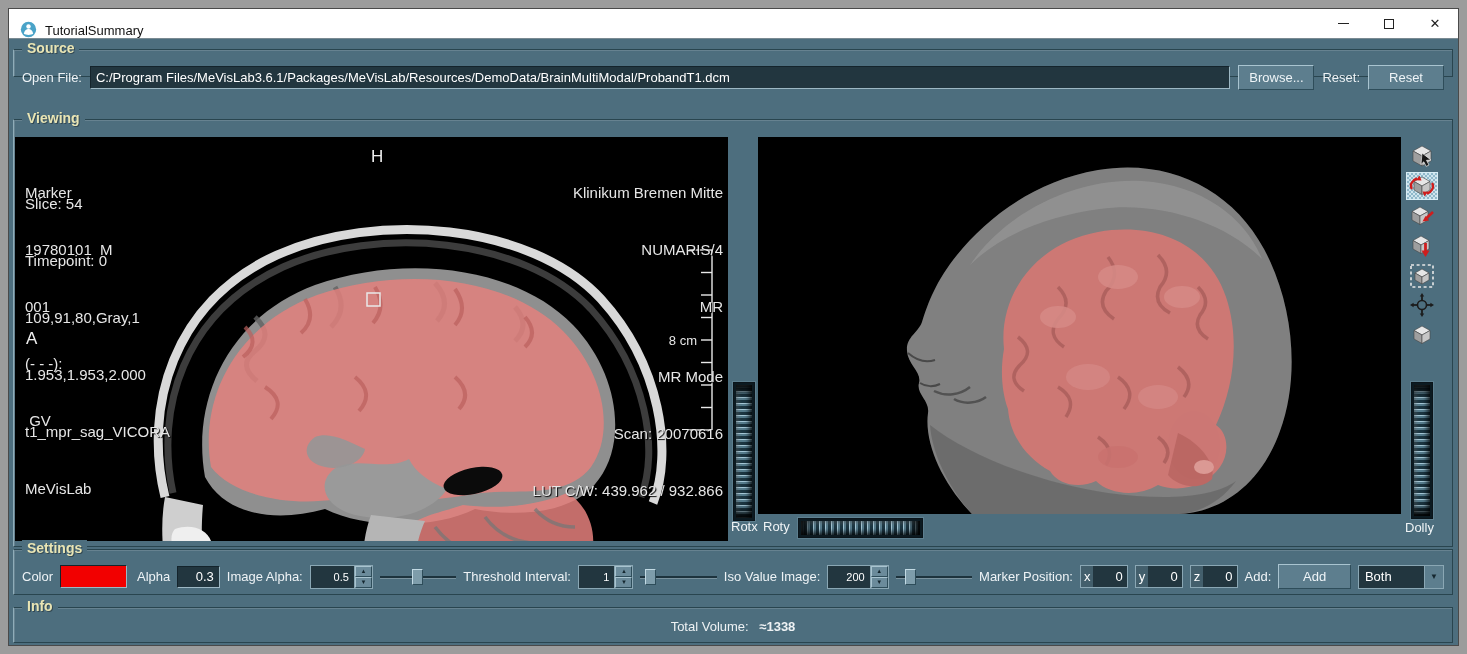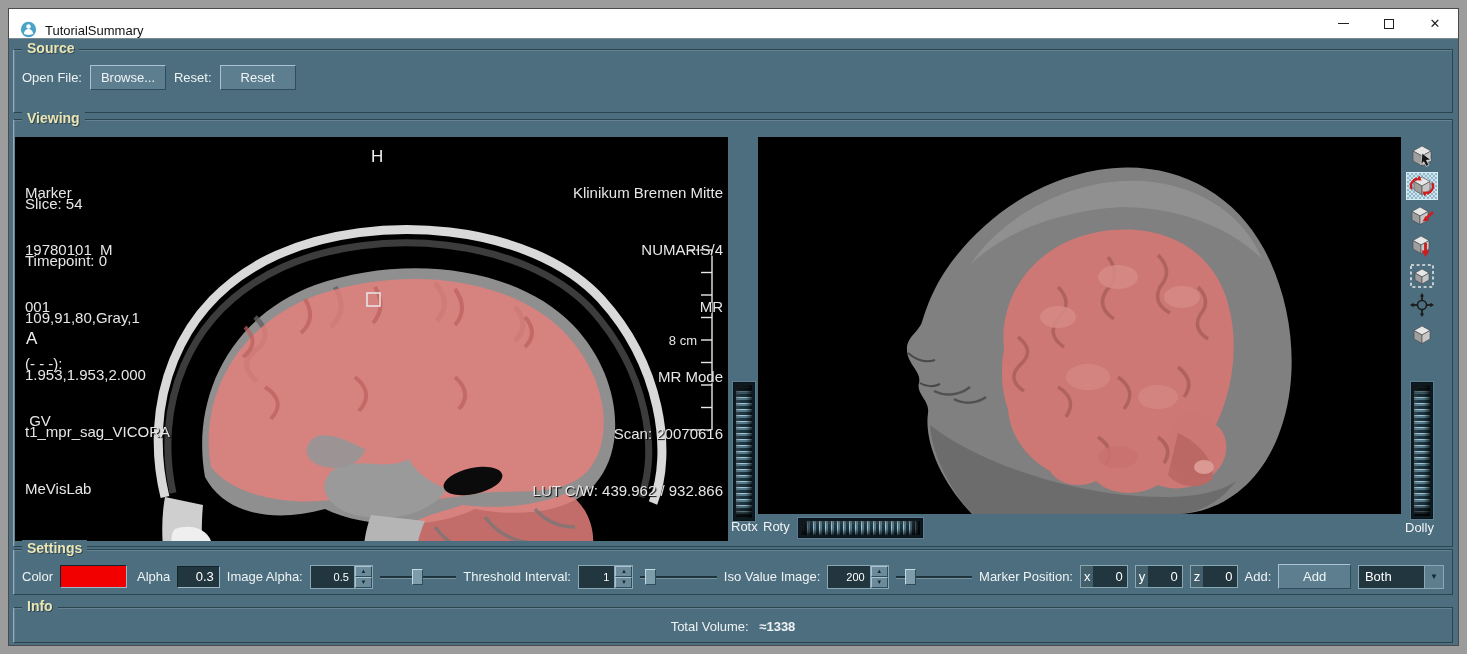--- a/index.html
+++ b/index.html
@@ -98,7 +98,7 @@
 
     <div class="content">
 
-      <div class="group" style="left:4px; top:10px; width:1440px; height:64px;">
+      <div class="group" style="left:4px; top:10px; width:1440px; height:28px;">
         <span class="group-label">Source</span>
         <div style="position:absolute; left:8px; right:8px; top:15px; display:flex; align-items:center; gap:8px;">
           <span class="lbl">Open File:</span>

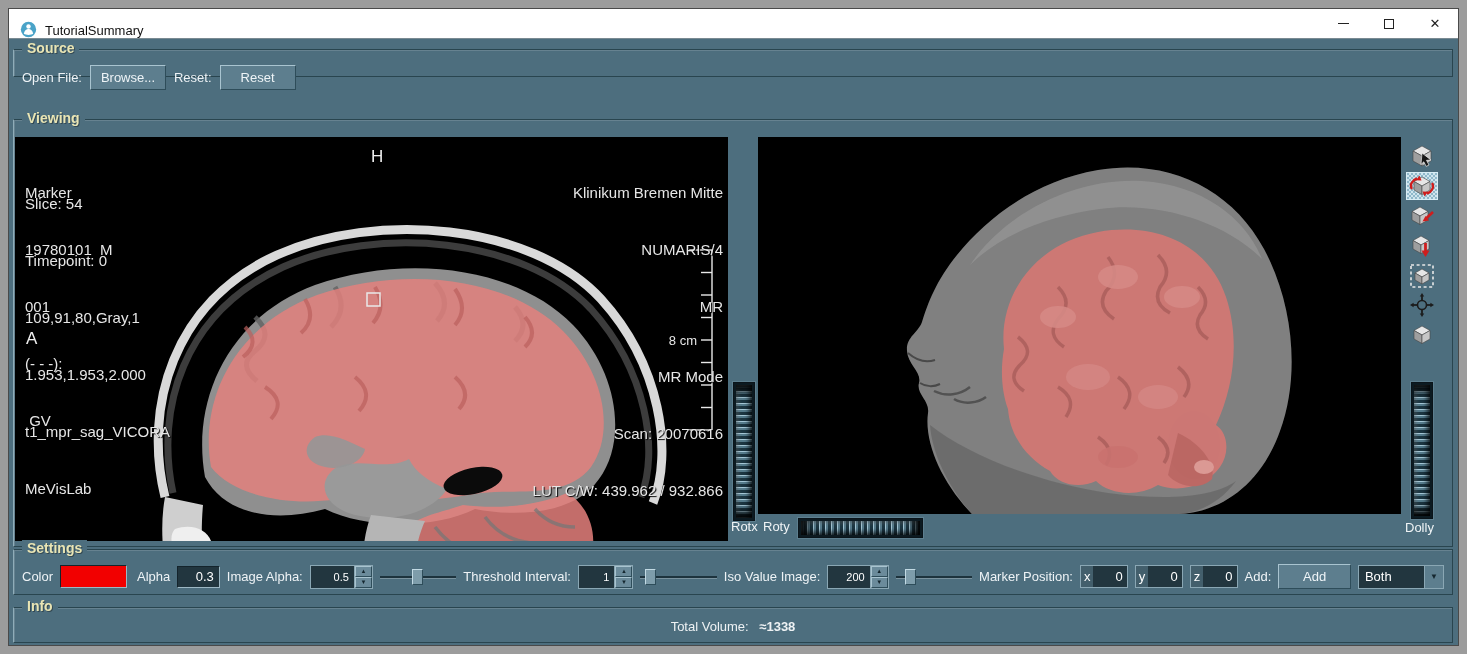--- a/index.html
+++ b/index.html
@@ -102,6 +102,7 @@
         <span class="group-label">Source</span>
         <div style="position:absolute; left:8px; right:8px; top:15px; display:flex; align-items:center; gap:8px;">
           <span class="lbl">Open File:</span>
+          <input class="field" style="flex: 1 1 0%; height: 23px;" readonly="" value="C:/Program Files/MeVisLab3.6.1/Packages/MeVisLab/Resources/DemoData/BrainMultiModal/ProbandT1.dcm">
           <button class="btn" style="width:76px;">Browse...</button>
           <span class="lbl">Reset:</span>
           <button class="btn" style="width:76px;">Reset</button>

